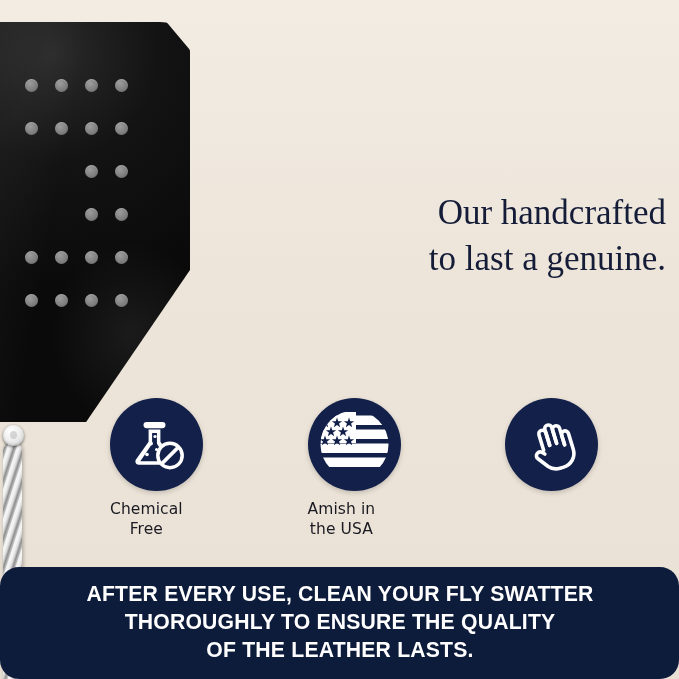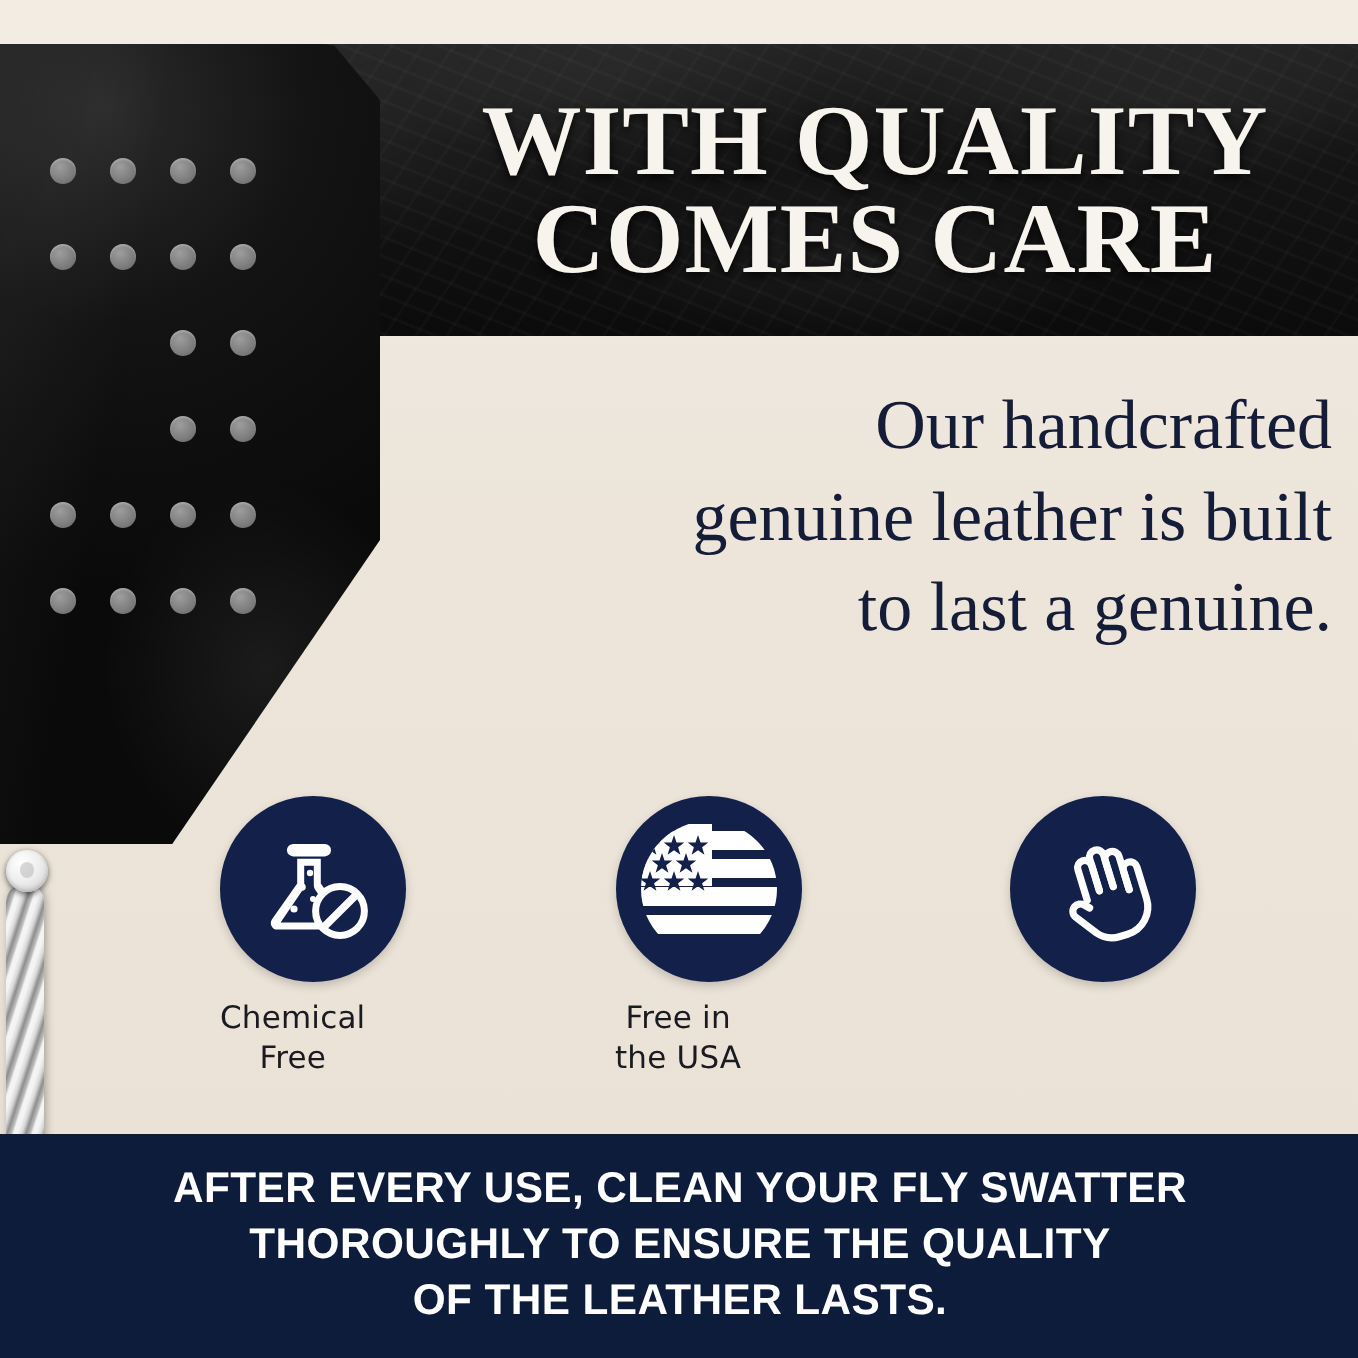--- a/index.html
+++ b/index.html
@@ -245,12 +245,6 @@
     <div class="wire"></div>
   </div>
 
-  <div class="header-band">
-    <div class="header-inner">
-      <div class="headline">WITH QUALITY</div>
-      <div class="headline">COMES CARE</div>
-    </div>
-  </div>
 
   <div class="statement">
     <div>Our handcrafted</div>

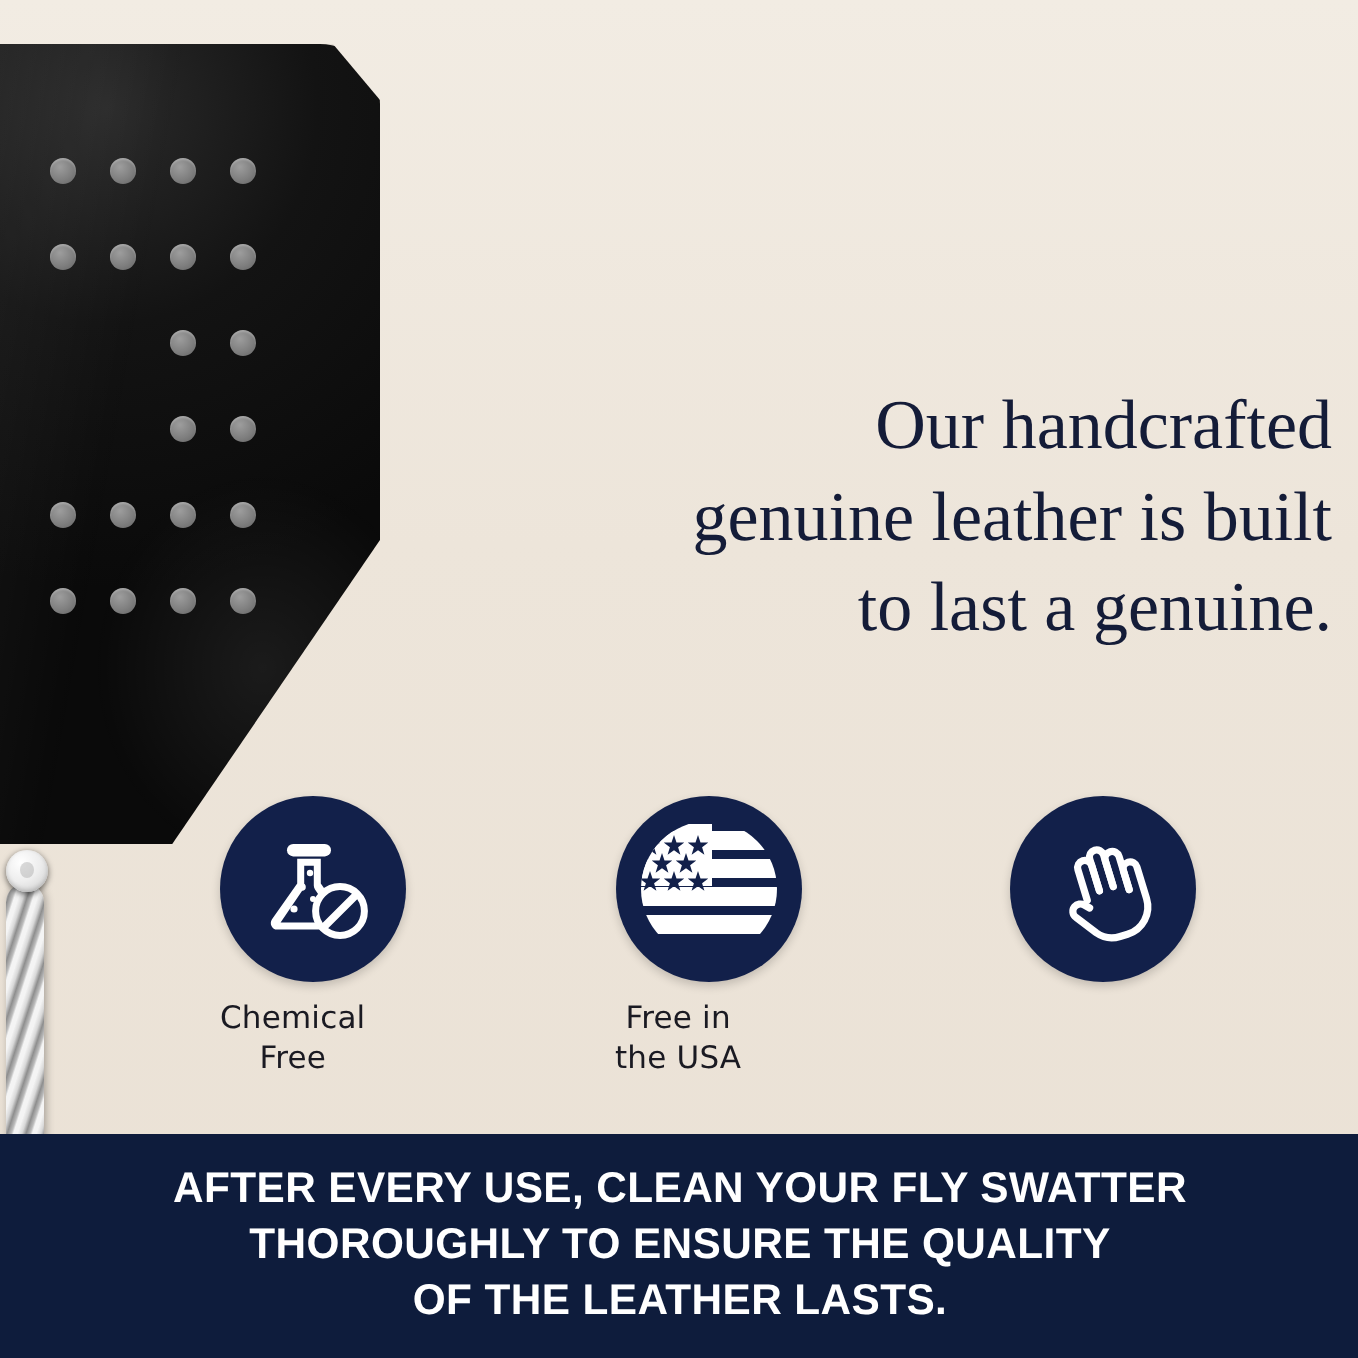--- a/index.html
+++ b/index.html
@@ -248,7 +248,6 @@
 
   <div class="statement">
     <div>Our handcrafted</div>
-    <div>genuine leather is built</div>
     <div>to last a genuine.</div>
   </div>
 

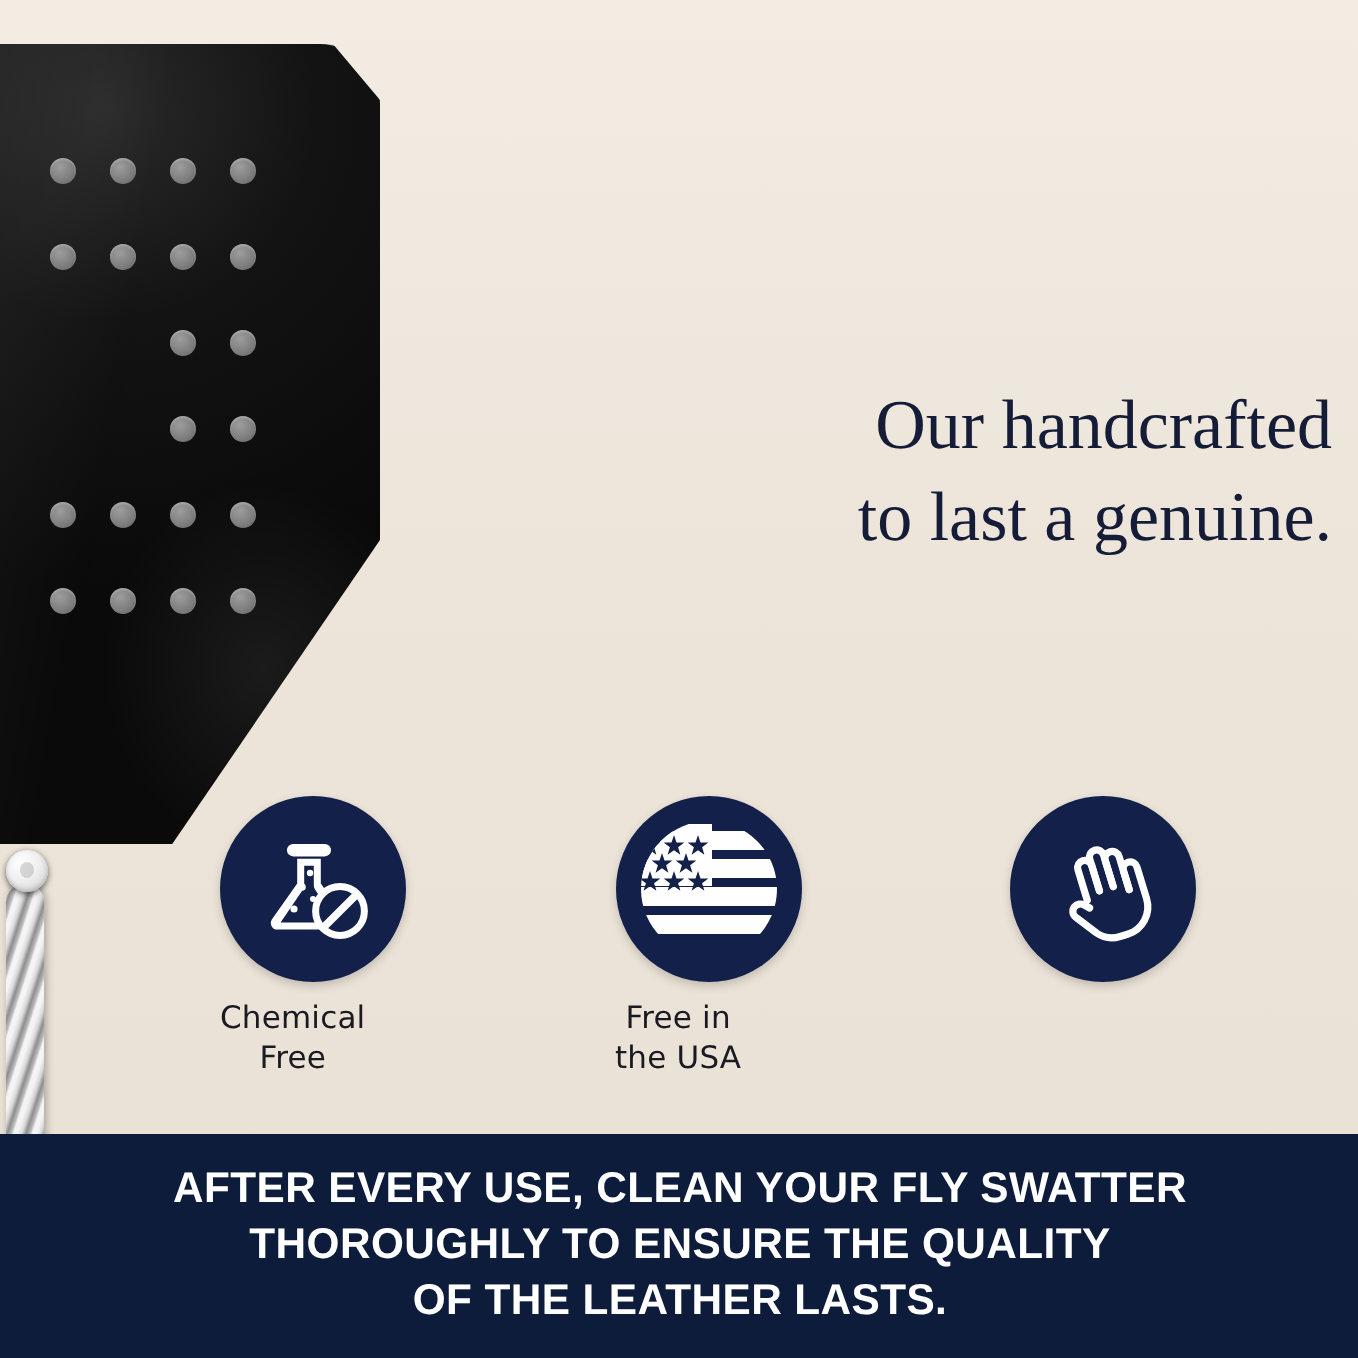--- a/index.html
+++ b/index.html
@@ -302,7 +302,7 @@
           <circle cx="46.5" cy="46.5" r="34" fill="none" stroke="#12204A" stroke-width="0"></circle>
         </svg>
       </div>
-      <div class="badge-label">Free in
+      <div class="badge-label">Amish in
 the USA</div>
     </div>
 

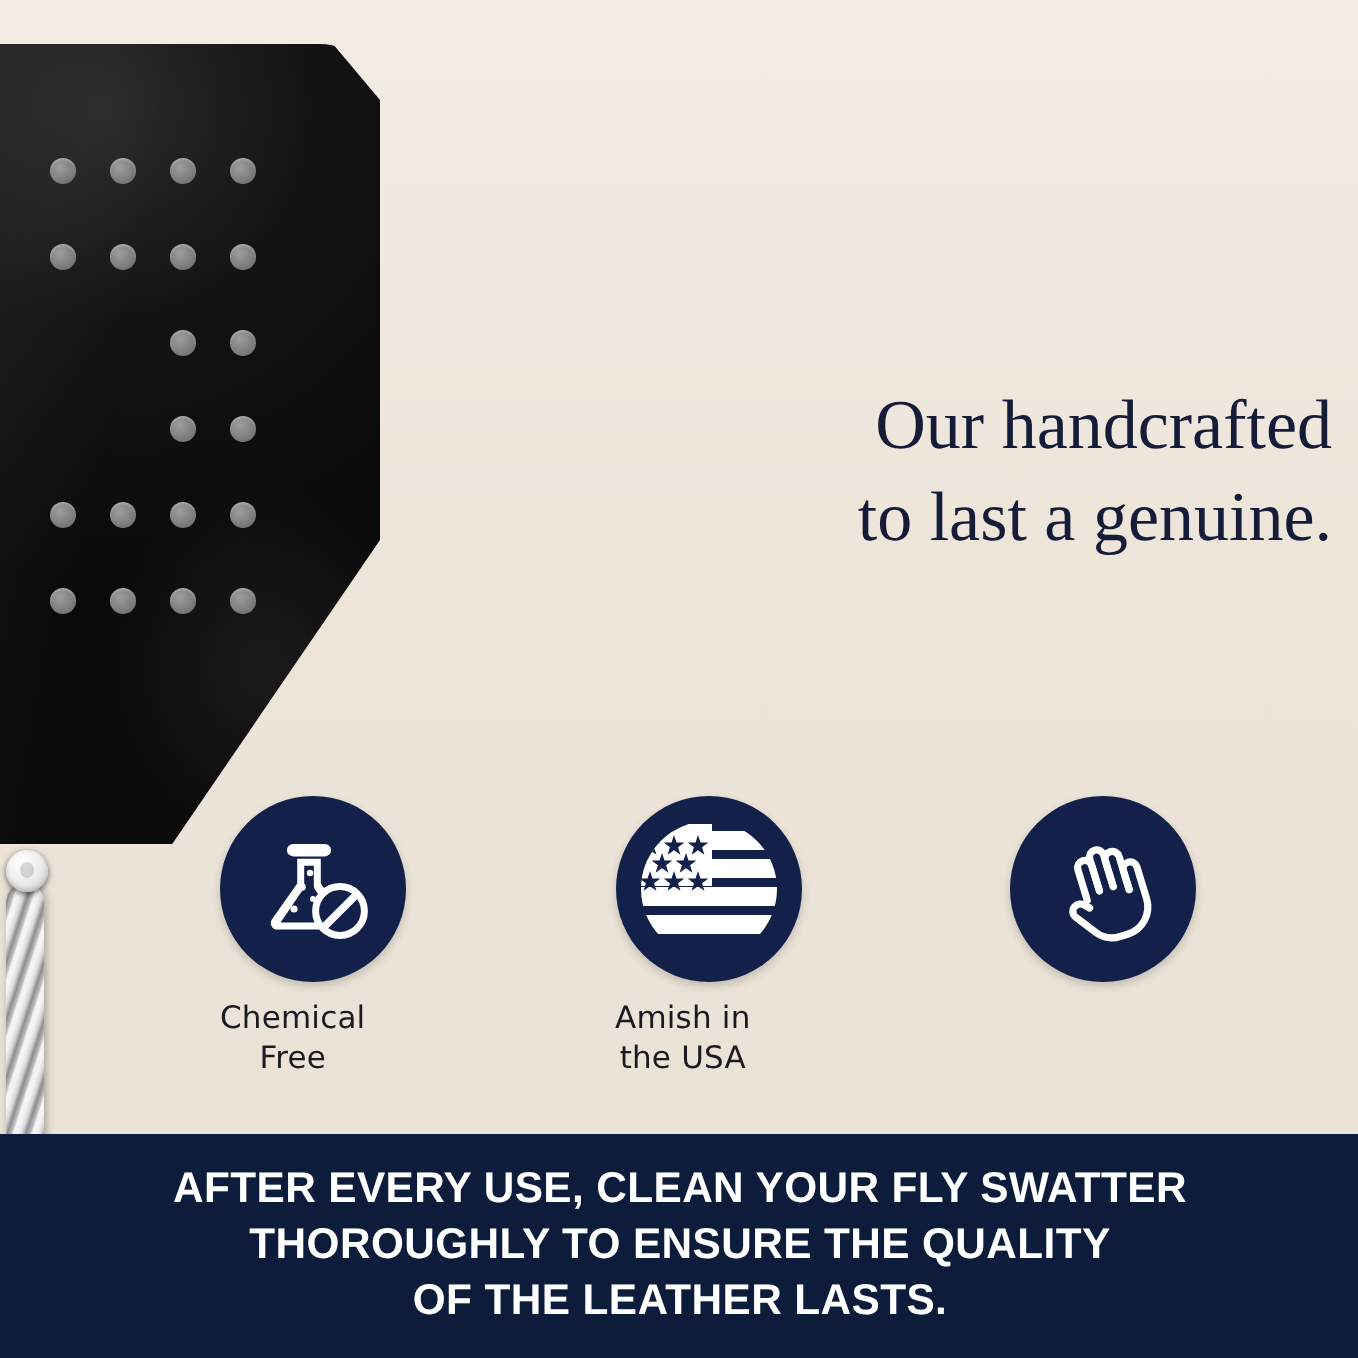--- a/index.html
+++ b/index.html
@@ -194,6 +194,7 @@
     display: flex;
     align-items: center;
     justify-content: center;
+    border-radius: 19px;
   }
   .footer-text {
     width: 640px;

